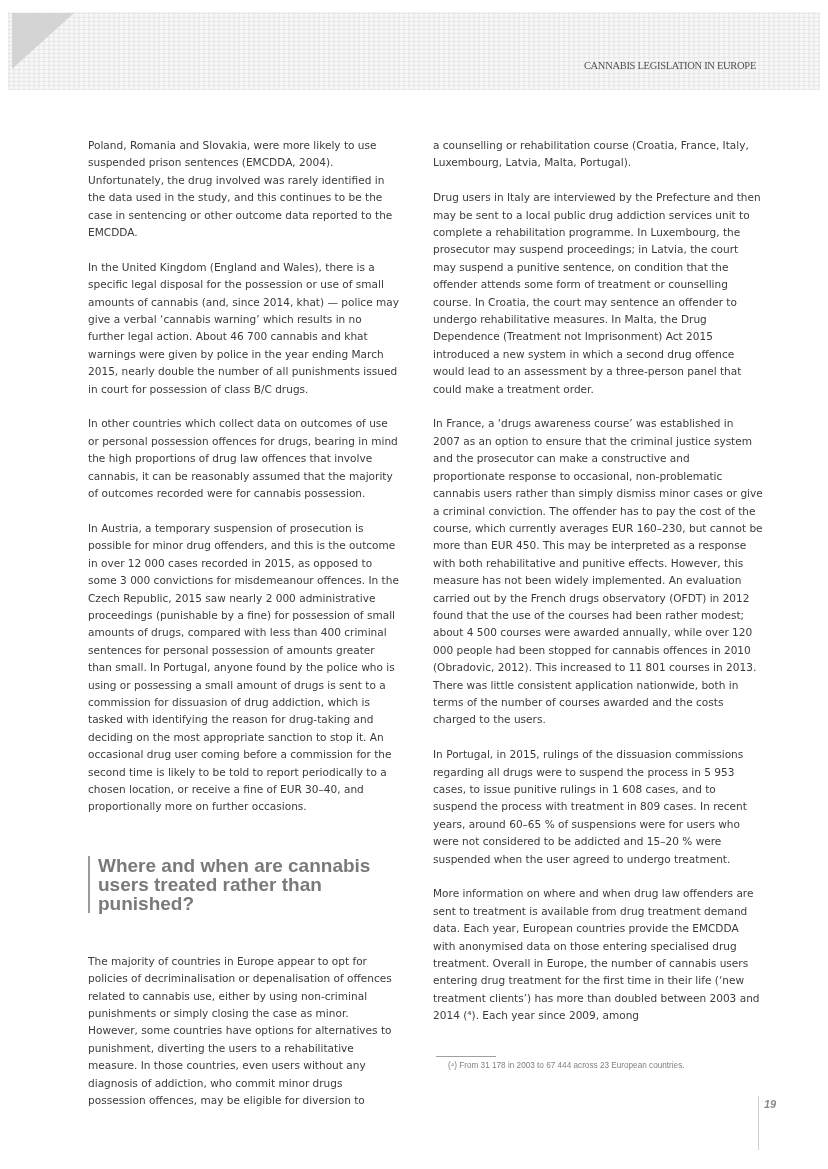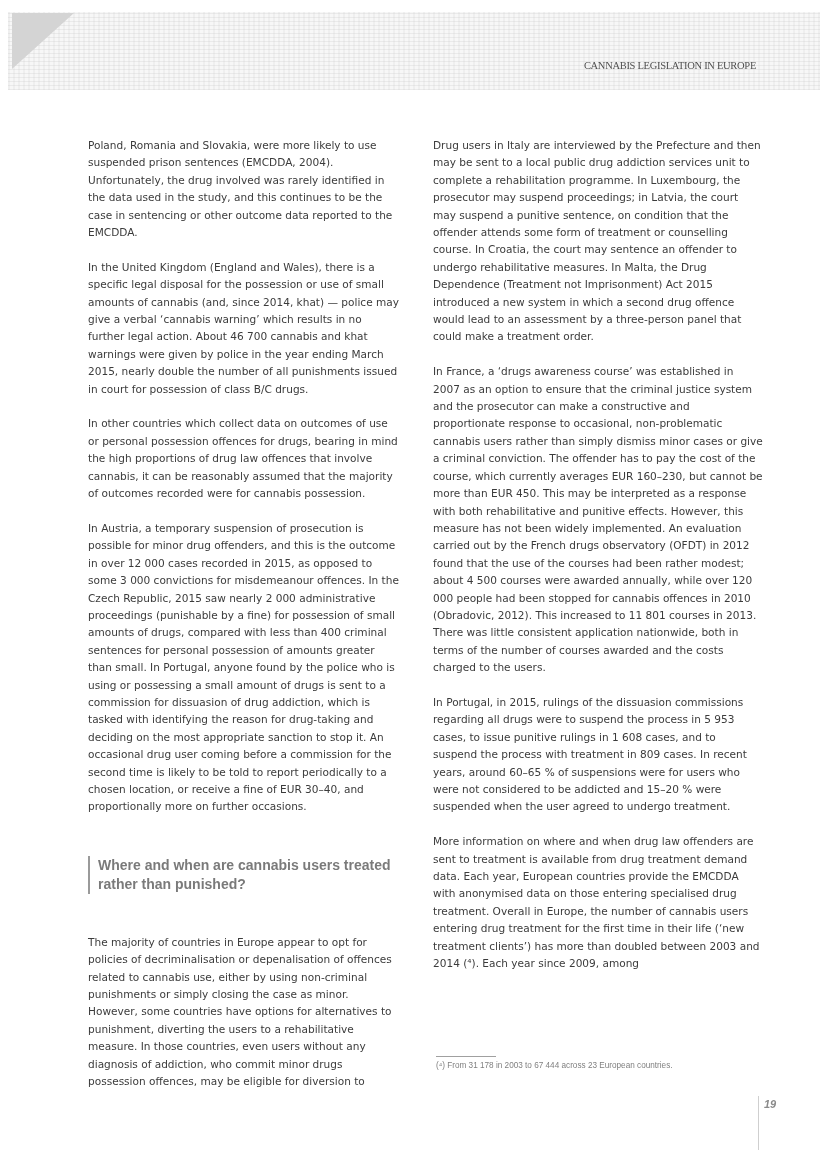--- a/index.html
+++ b/index.html
@@ -76,6 +76,7 @@
 </div>
 
 <div class="col right">
+  <p>a counselling or rehabilitation course (Croatia, France, Italy, Luxembourg, Latvia, Malta, Portugal).</p>
   <p>Drug users in Italy are interviewed by the Prefecture and then may be sent to a local public drug addiction services unit to complete a rehabilitation programme. In Luxembourg, the prosecutor may suspend proceedings; in Latvia, the court may suspend a punitive sentence, on condition that the offender attends some form of treatment or counselling course. In Croatia, the court may sentence an offender to undergo rehabilitative measures. In Malta, the Drug Dependence (Treatment not Imprisonment) Act 2015 introduced a new system in which a second drug offence would lead to an assessment by a three-person panel that could make a treatment order.</p>
   <p>In France, a ‘drugs awareness course’ was established in 2007 as an option to ensure that the criminal justice system and the prosecutor can make a constructive and proportionate response to occasional, non-problematic cannabis users rather than simply dismiss minor cases or give a criminal conviction. The offender has to pay the cost of the course, which currently averages EUR 160–230, but cannot be more than EUR 450. This may be interpreted as a response with both rehabilitative and punitive effects. However, this measure has not been widely implemented. An evaluation carried out by the French drugs observatory (OFDT) in 2012 found that the use of the courses had been rather modest; about 4 500 courses were awarded annually, while over 120 000 people had been stopped for cannabis offences in 2010 (Obradovic, 2012). This increased to 11 801 courses in 2013. There was little consistent application nationwide, both in terms of the number of courses awarded and the costs charged to the users.</p>
   <p>In Portugal, in 2015, rulings of the dissuasion commissions regarding all drugs were to suspend the process in 5 953 cases, to issue punitive rulings in 1 608 cases, and to suspend the process with treatment in 809 cases. In recent years, around 60–65 % of suspensions were for users who were not considered to be addicted and 15–20 % were suspended when the user agreed to undergo treatment.</p>

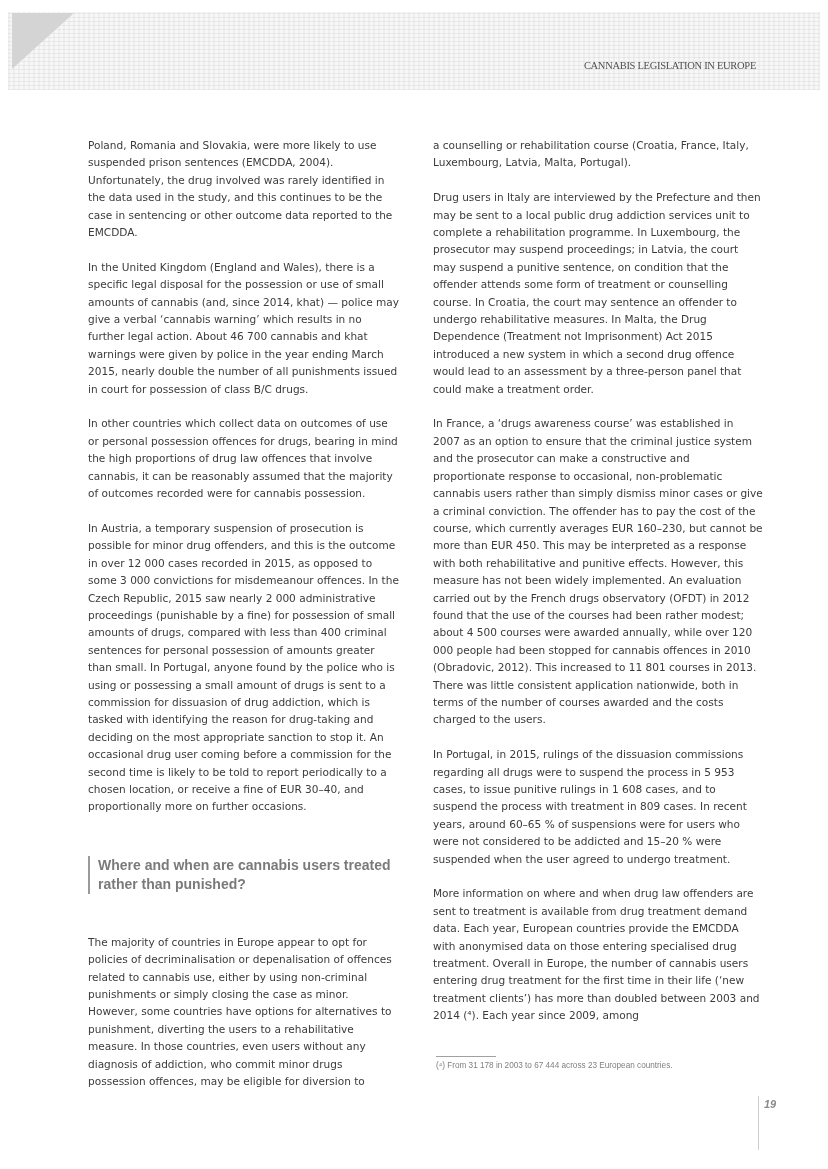--- a/index.html
+++ b/index.html
@@ -37,7 +37,7 @@
     }
     .heading {
       font-family: "Liberation Sans", sans-serif; font-weight: bold;
-      font-size: 14px; line-height: 19px; color: #7a7a7a; margin: 0;
+      font-size: 19px; line-height: 19px; color: #7a7a7a; margin: 0;
     }
     .footnote-rule {
       position: absolute; left: 436px; top: 1056px; width: 60px; height: 1px;

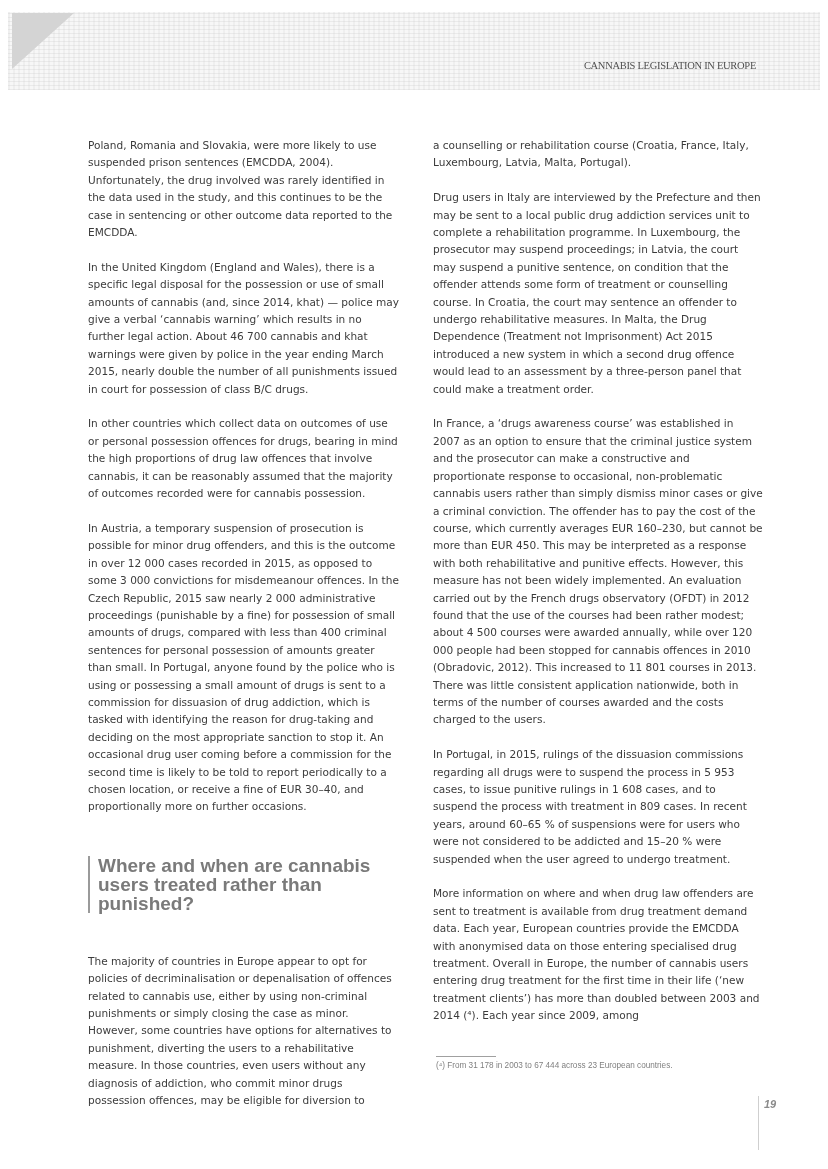--- a/index.html
+++ b/index.html
@@ -44,7 +44,7 @@
       background: #a0a0a0;
     }
     .footnote {
-      position: absolute; left: 436px; top: 1061px;
+      position: absolute; left: 448px; top: 1061px;
       font-family: "Liberation Sans", sans-serif; font-size: 8.2px; color: #808080;
     }
     .page-num-rule {

